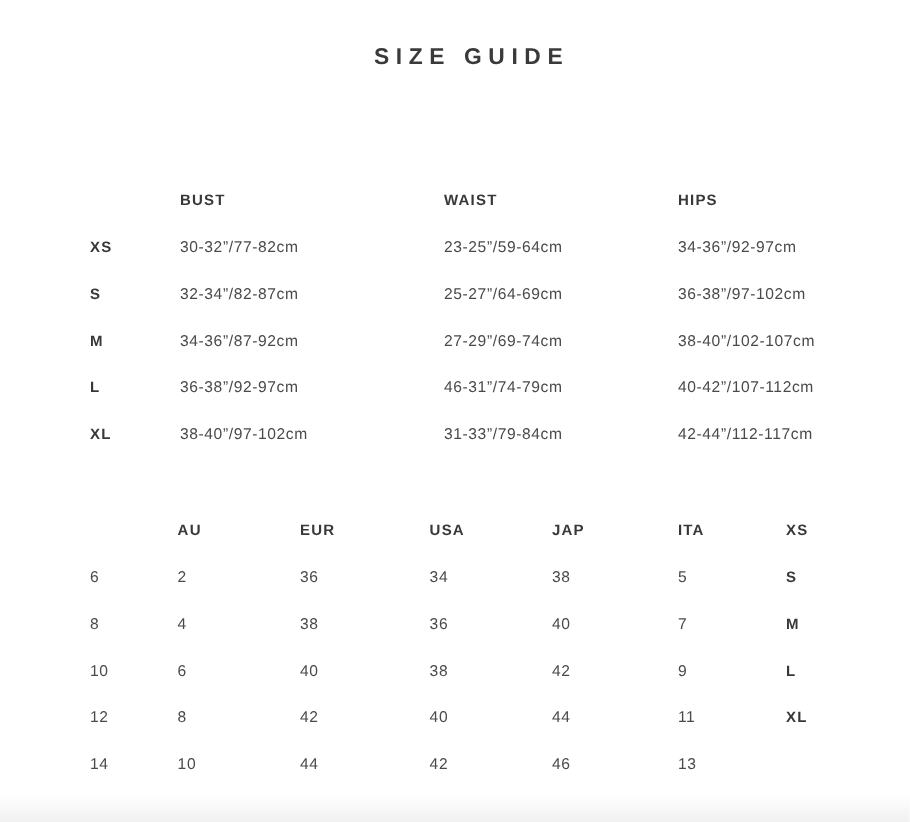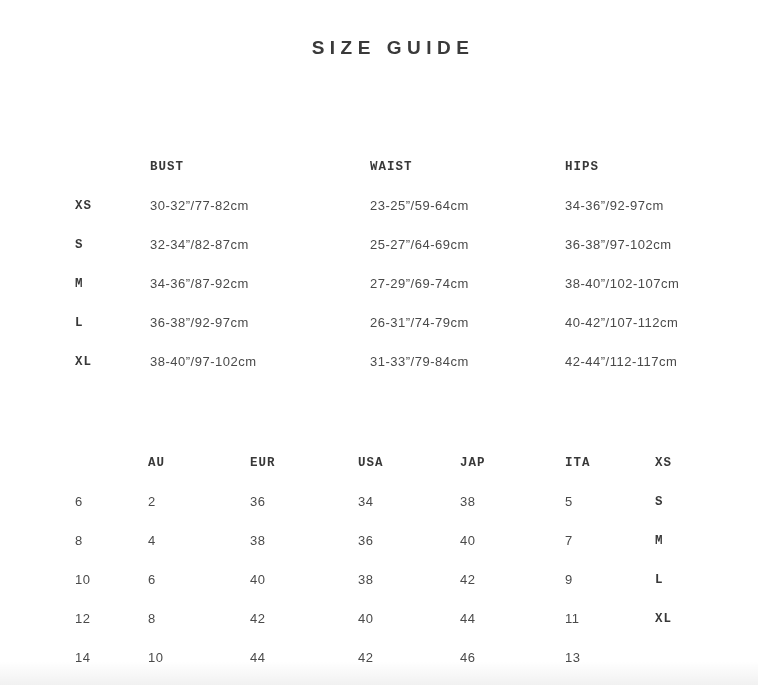--- a/index.html
+++ b/index.html
@@ -64,7 +64,6 @@
     color: #383838;
     letter-spacing: 1px;
     font-size: 12.5px;
-    font-family: Liberation Mono, monospace;
   }
 </style>
 </head>

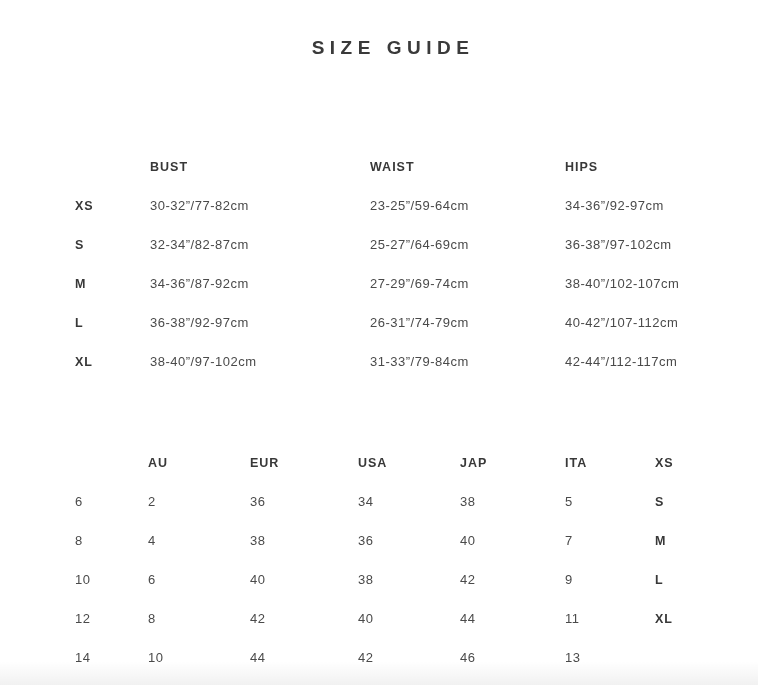--- a/index.html
+++ b/index.html
@@ -91,7 +91,7 @@
       <div class="cell value">38-40”/102-107cm</div>
       <div class="cell head">L</div>
       <div class="cell value">36-38”/92-97cm</div>
-      <div class="cell value">26-31”/74-79cm</div>
+      <div class="cell value">46-31”/74-79cm</div>
       <div class="cell value">40-42”/107-112cm</div>
       <div class="cell head">XL</div>
       <div class="cell value">38-40”/97-102cm</div>

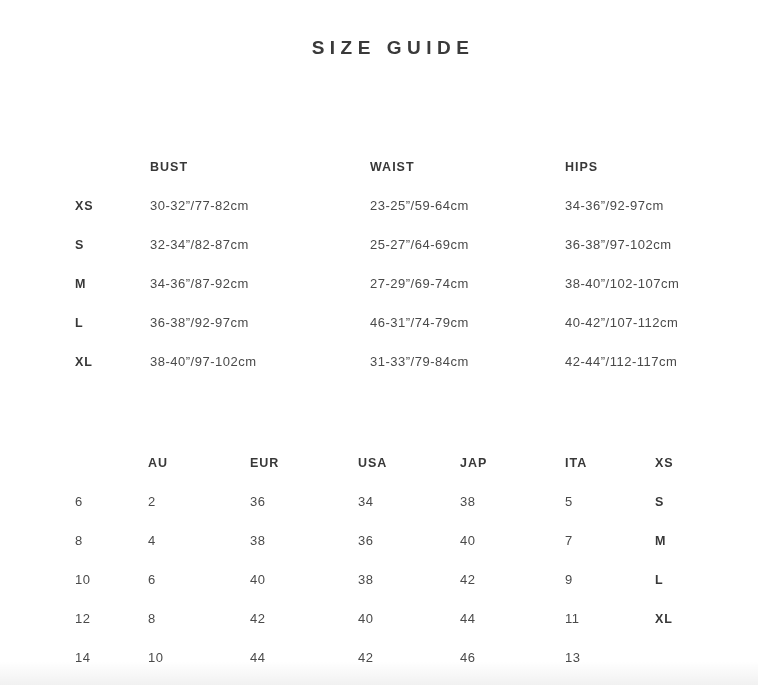--- a/index.html
+++ b/index.html
@@ -48,7 +48,7 @@
     grid-template-columns: 75px 220px 195px 160px;
   }
   .conversion-table {
-    top: 443px;
+    top: 422px;
     grid-template-columns: 73px 102px 108px 102px 105px 90px 60px;
   }
   .cell {

